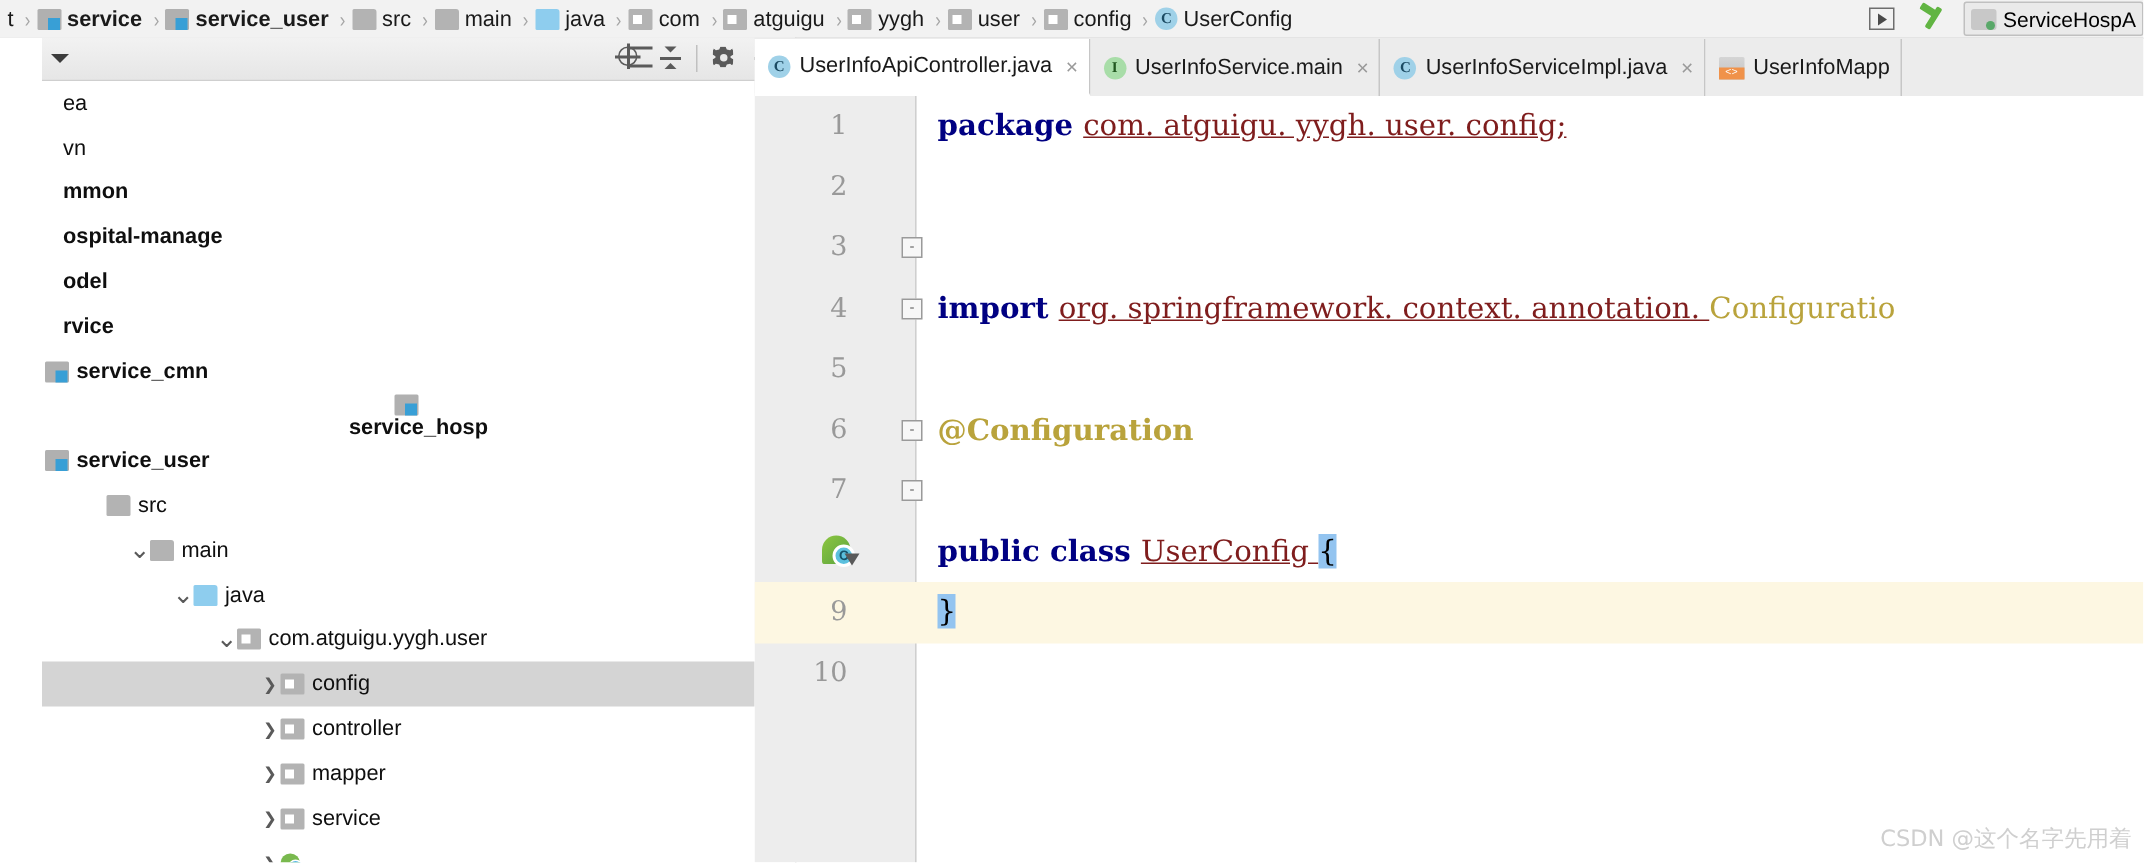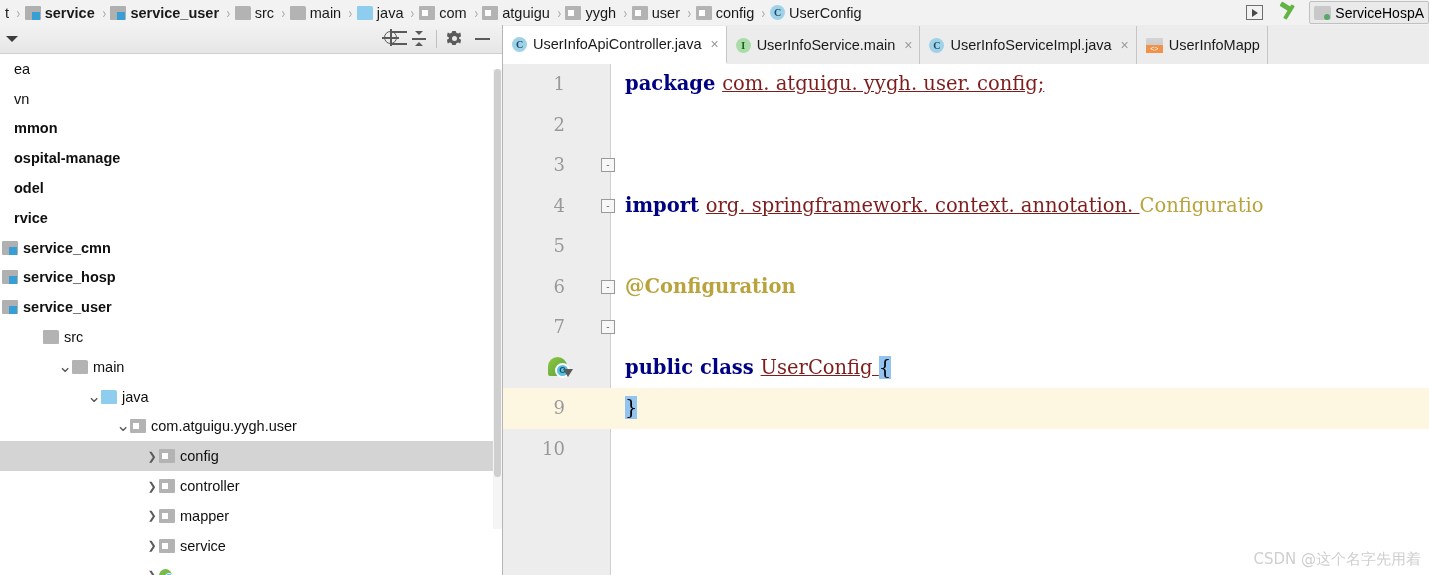--- a/index.html
+++ b/index.html
@@ -210,6 +210,7 @@
     background: #ffffff;
     border-right: 1px solid #b5b5b5;
     overflow: hidden;
+    padding-left: 28px;
   }
   .lp-header {
     position: relative;

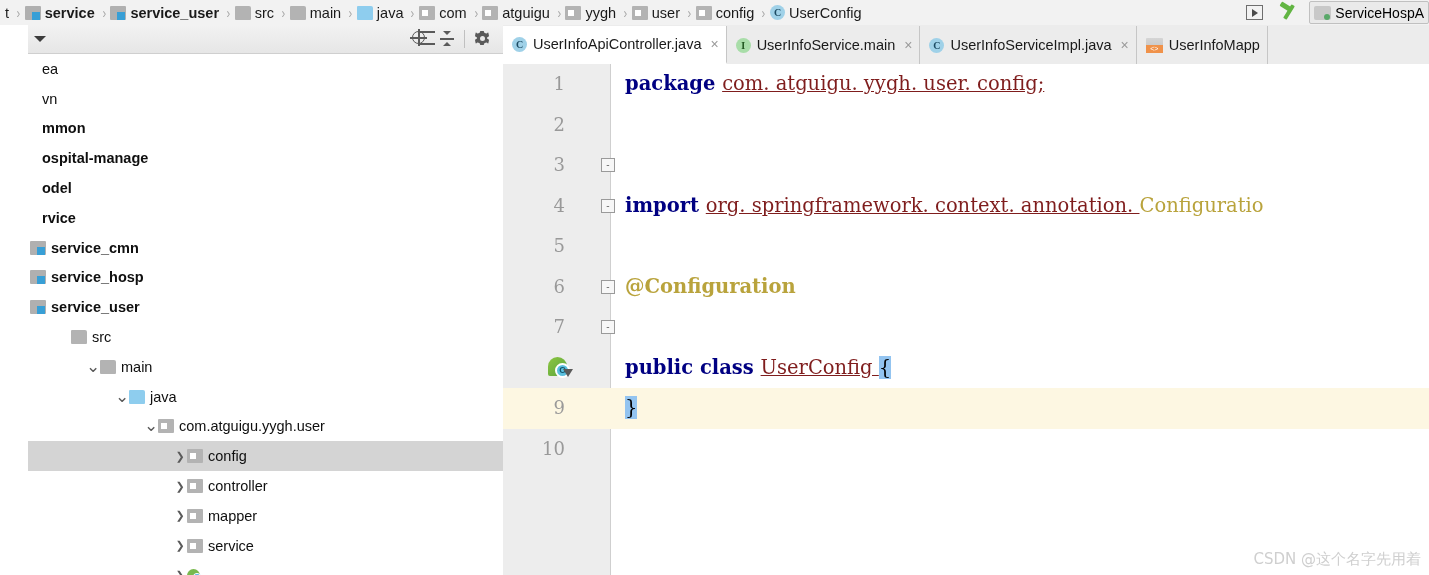--- a/index.html
+++ b/index.html
@@ -656,7 +656,7 @@
           <span class="ic ic-module tico" style="margin-left: -12px;"></span>
           <span class="tlabel b">service_cmn</span>
         </div>
-        <div class="trow" style="padding-left: 0px;">
+        <div class="trow" style="padding-left: 0px; flex-direction: column;">
           <span class="arrow"></span>
           <span class="ic ic-module tico" style="margin-left: -12px;"></span>
           <span class="tlabel b">service_hosp</span>

